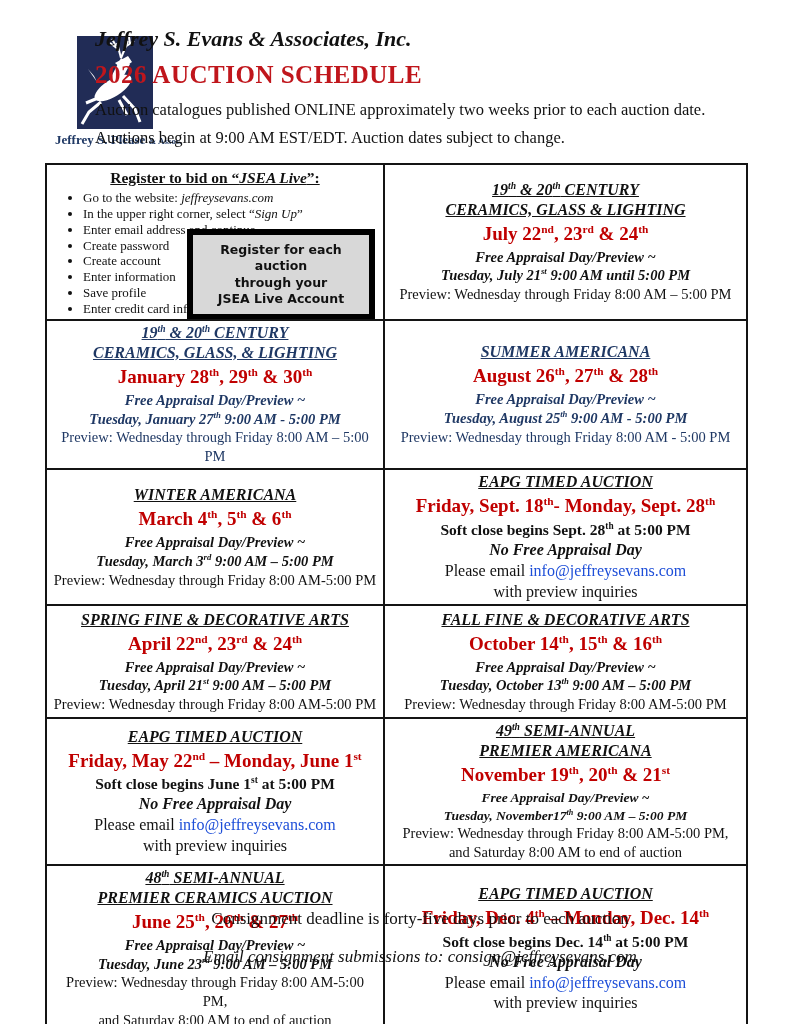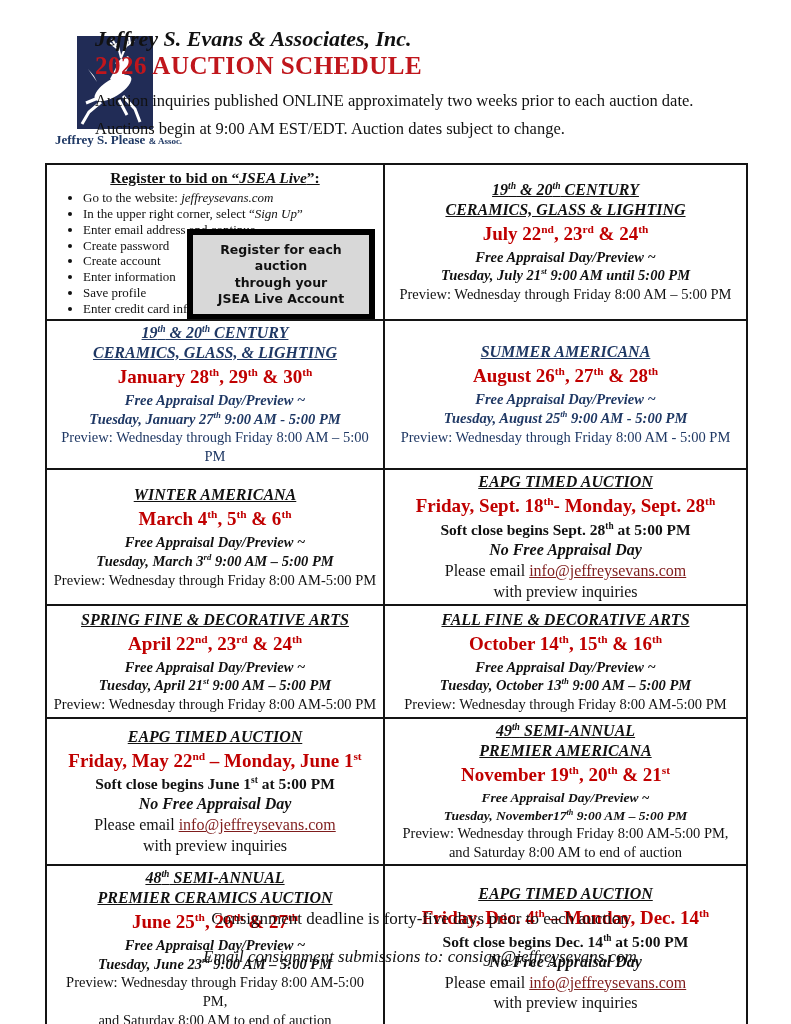--- a/index.html
+++ b/index.html
@@ -15,7 +15,7 @@
   .header-text{position:absolute;left:95px;top:26px;width:650px;text-align:left;}
   .company{font-size:22px;font-weight:bold;font-style:italic;}
   .address{font-size:16px;font-style:italic;margin-top:3px;}
-  .main-title{font-size:25px;font-weight:bold;color:#c0161c;letter-spacing:.5px;}
+  .main-title{font-size:25px;font-weight:bold;color:#c0161c;margin-top:9px;letter-spacing:.5px;}
   .note{font-size:16.5px;margin-top:11px;}
   .note2{margin-top:8px;}
 

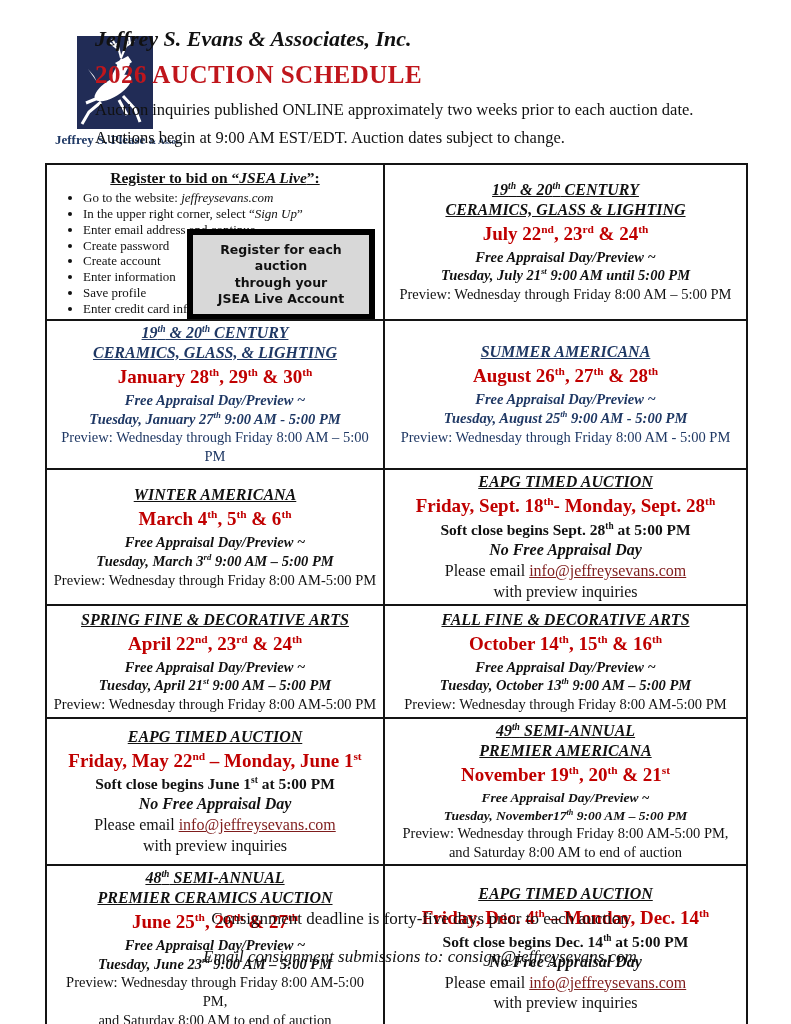--- a/index.html
+++ b/index.html
@@ -88,7 +88,7 @@
   <div class="header-text">
     <div class="company">Jeffrey S. Evans &amp; Associates, Inc.</div>
     <div class="main-title">2026 AUCTION SCHEDULE</div>
-    <div class="note">Auction inquiries published ONLINE approximately two weeks prior to each auction date.</div>
+    <div class="note">Auction catalogues published ONLINE approximately two weeks prior to each auction date.</div>
     <div class="note note2">Auctions begin at 9:00 AM EST/EDT. Auction dates subject to change.</div>
   </div>
 

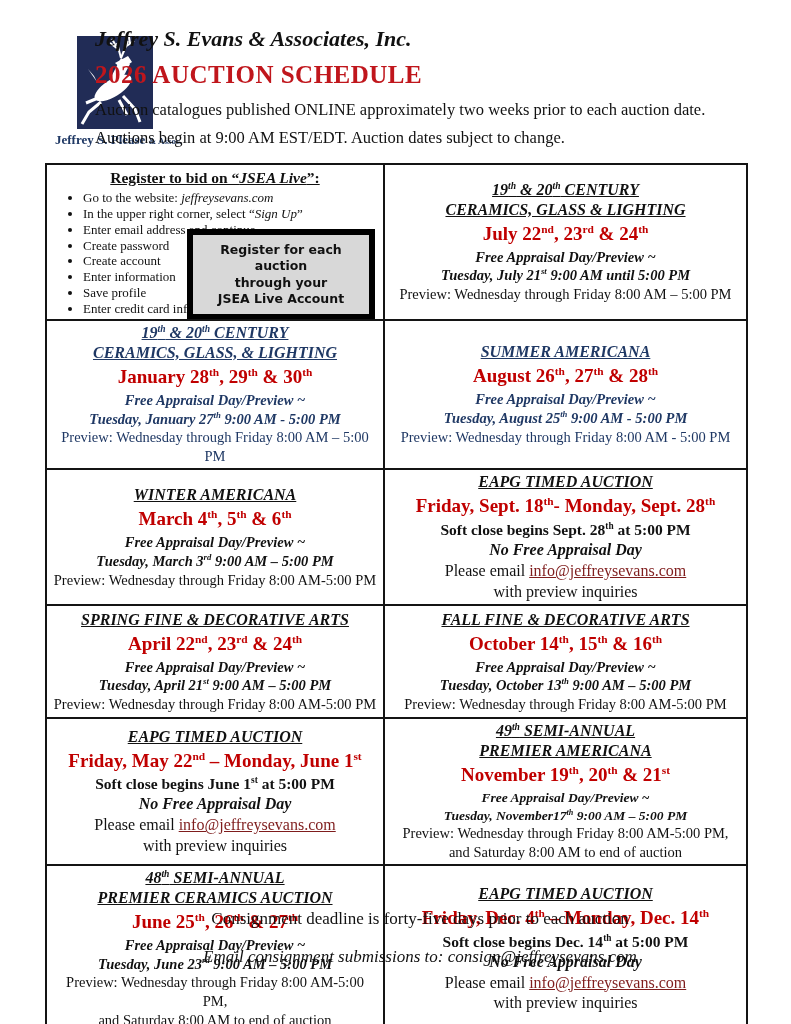--- a/index.html
+++ b/index.html
@@ -31,7 +31,7 @@
   .soft{font-weight:bold;font-size:15.5px;line-height:1.3;}
   .noap{font-weight:bold;font-style:italic;font-size:16px;line-height:1.3;}
   .email{font-size:16px;line-height:1.3;}
-  a.email-link{color:#7f1d1d;text-decoration:underline;cursor:pointer;}
+  a.email-link{color:#1d4ed8;cursor:pointer;}
   td.navy .title,td.navy .ap,td.navy .tue,td.navy .prev{color:#1f3864;}
   td.compact .ap,td.compact .tue{font-size:13.5px;}
   sup{font-size:60%;line-height:0;}

